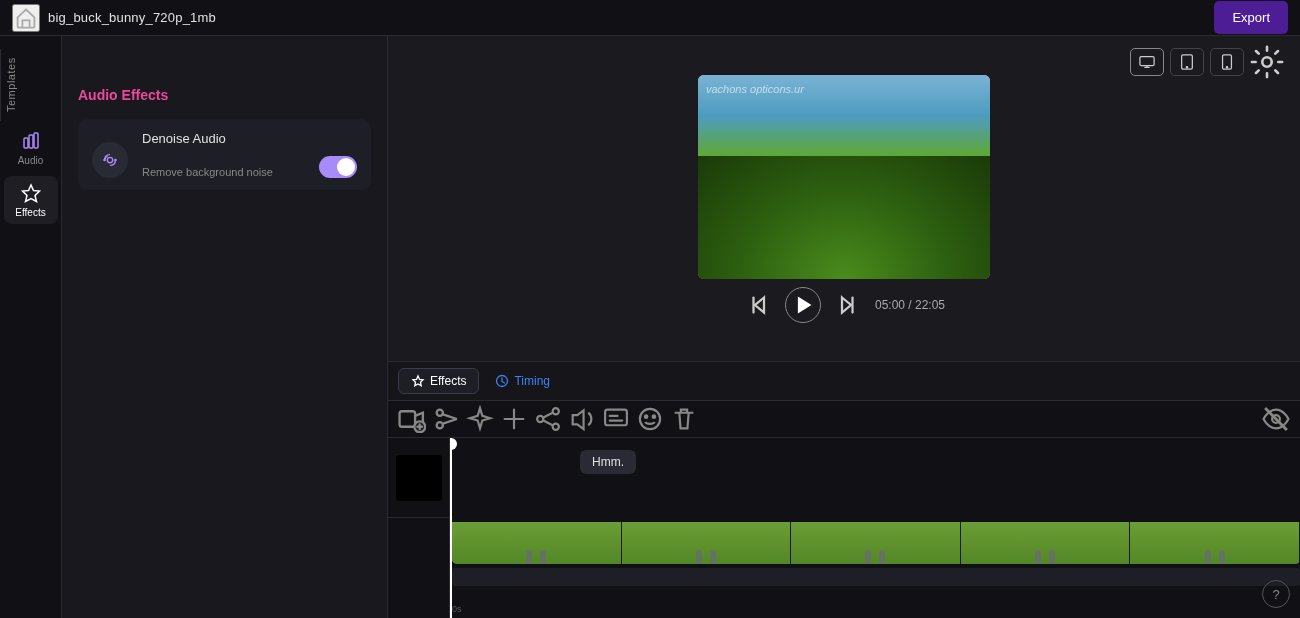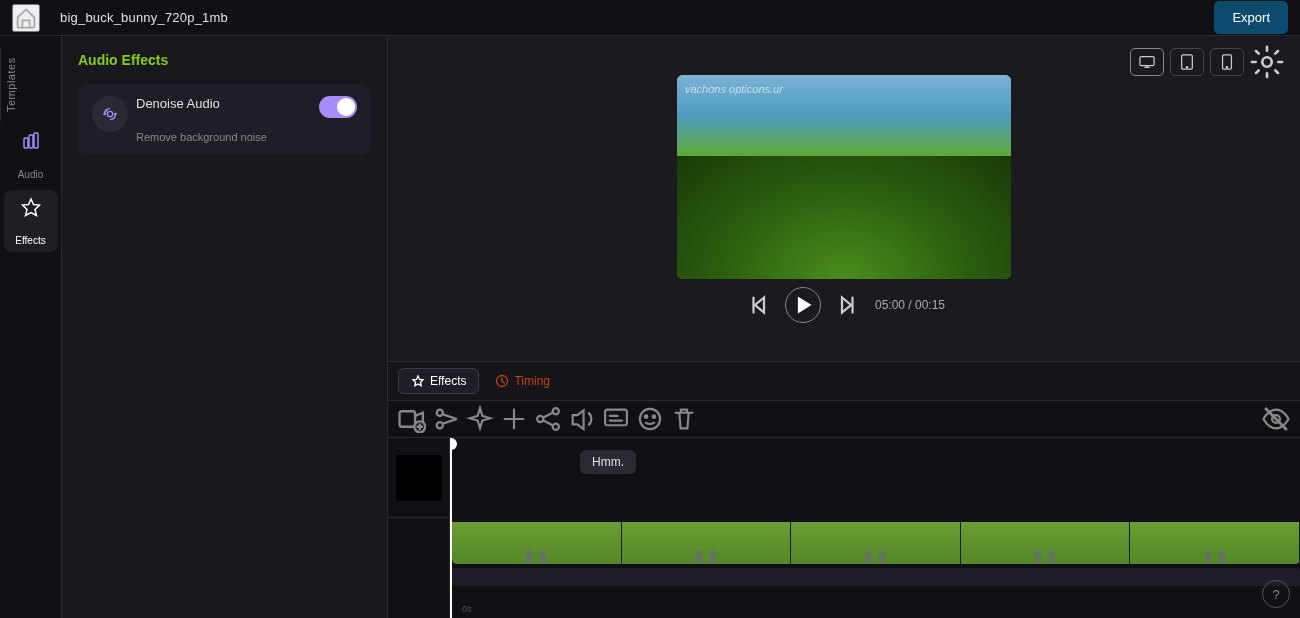--- a/index.html
+++ b/index.html
@@ -28,7 +28,7 @@
     .top-bar-left {
       display: flex;
       align-items: center;
-      gap: 20px;
+      gap: 8px;
     }
     .home-icon-btn {
       width: 28px;

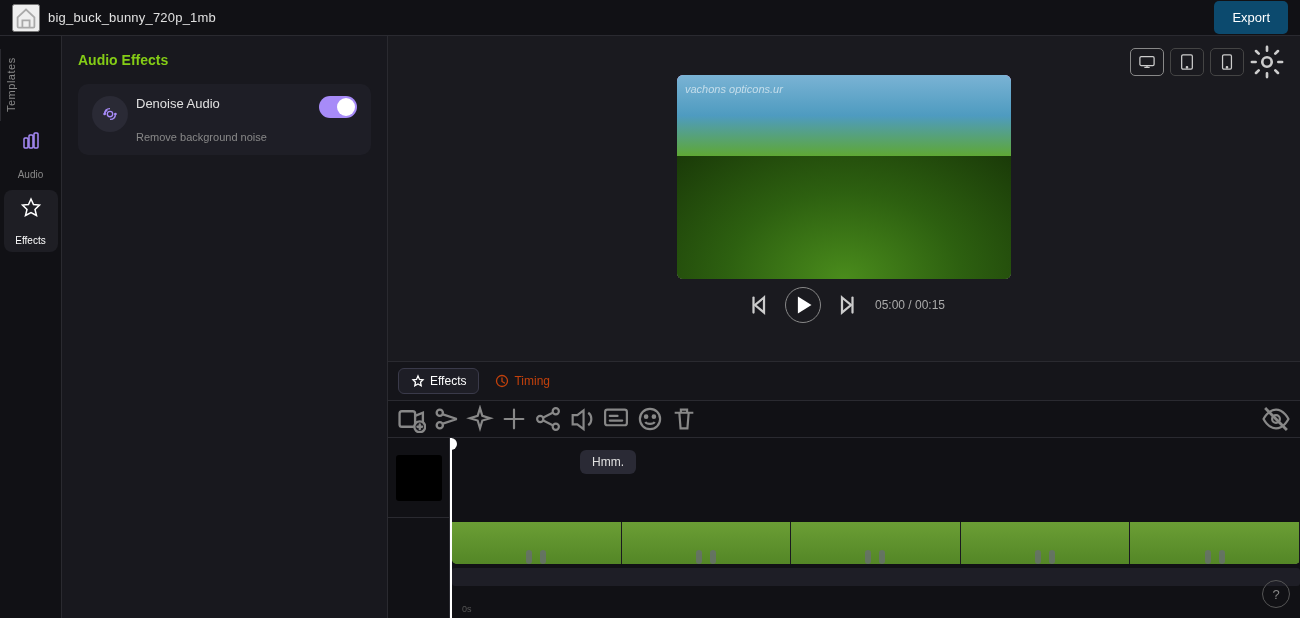--- a/index.html
+++ b/index.html
@@ -45,7 +45,7 @@
       letter-spacing: 0.2px;
     }
     .export-btn {
-      background: #0c4a6e;
+      background: #4c1d95;
       color: #fff;
       border: none;
       padding: 9px 18px;

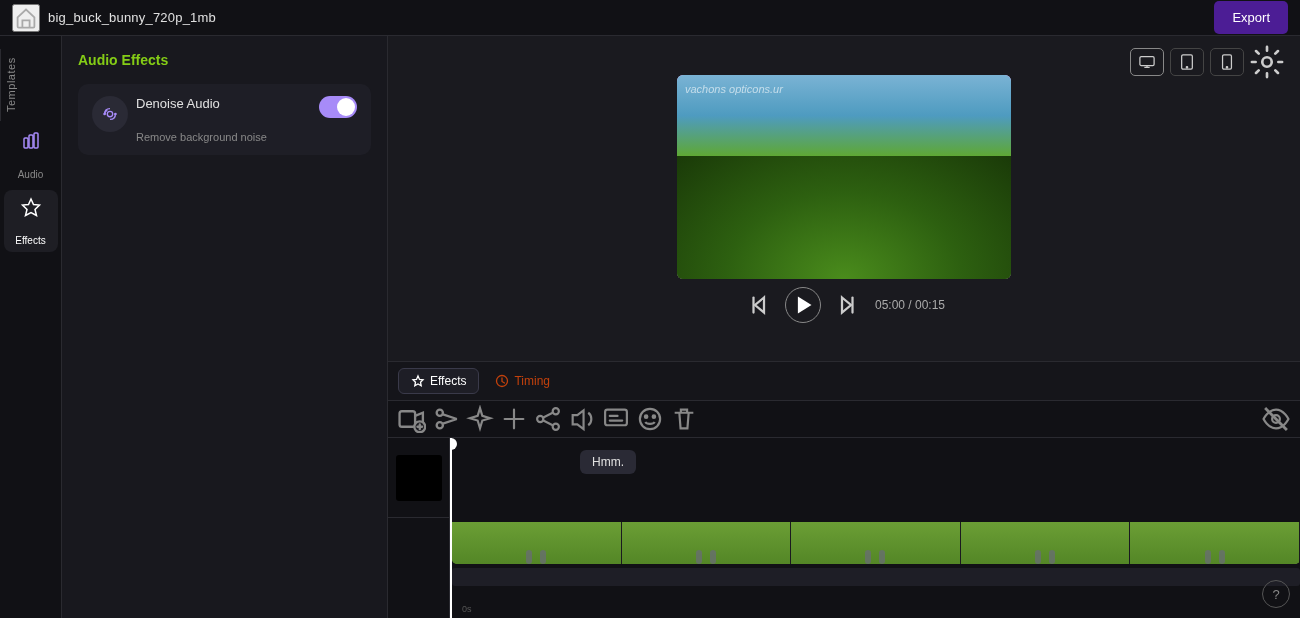--- a/index.html
+++ b/index.html
@@ -102,8 +102,9 @@
     .panel-title {
       font-size: 14px;
       font-weight: 600;
-      color: #84cc16;
+      color: #ec4899;
       margin-bottom: 16px;
+      margin-top: 35px;
     }
     .effect-item {
       display: flex;

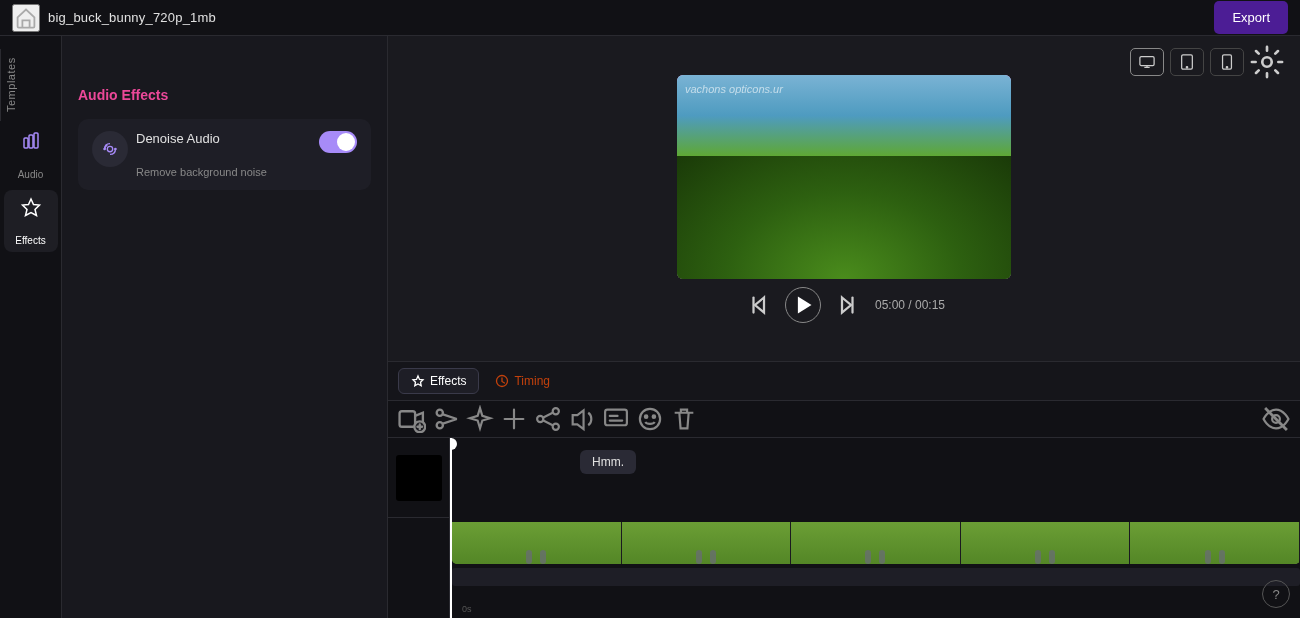--- a/index.html
+++ b/index.html
@@ -212,7 +212,7 @@
     }
 
     .video-frame {
-      width: 334px;
+      width: 292px;
       height: 204px;
       border-radius: 6px;
       overflow: hidden;

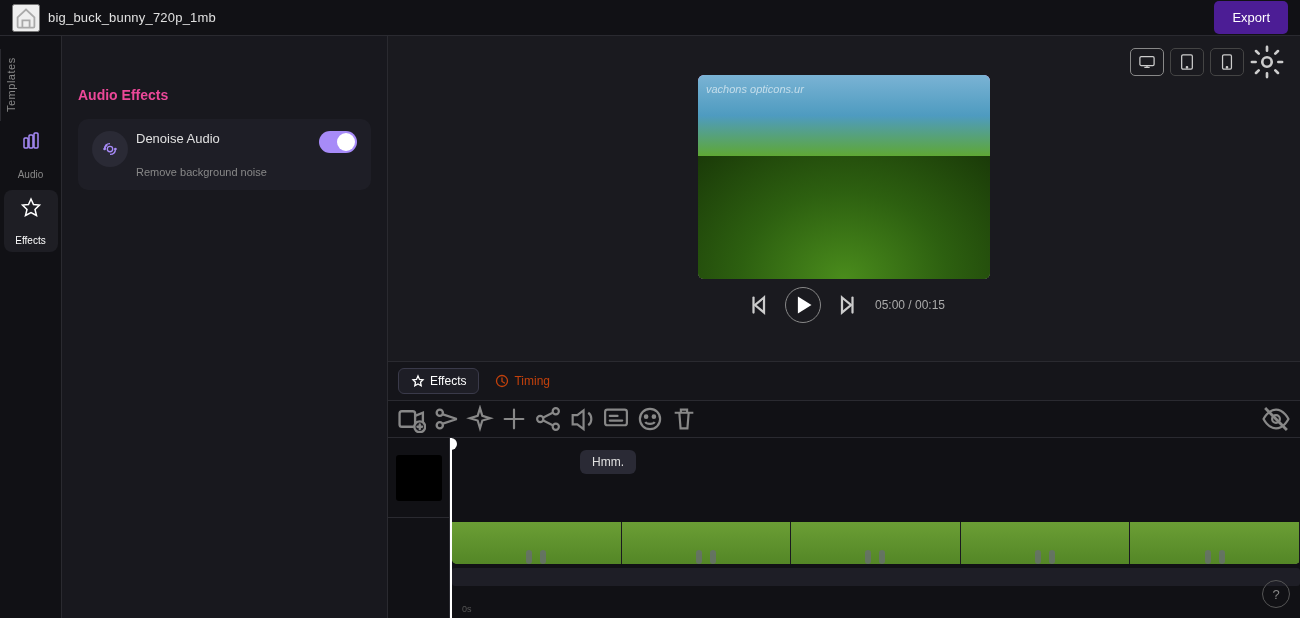--- a/index.html
+++ b/index.html
@@ -108,8 +108,8 @@
     }
     .effect-item {
       display: flex;
-      align-items: flex-start;
-      gap: 8px;
+      align-items: flex-end;
+      gap: 14px;
       background: #1e1e26;
       border-radius: 10px;
       padding: 12px 14px;

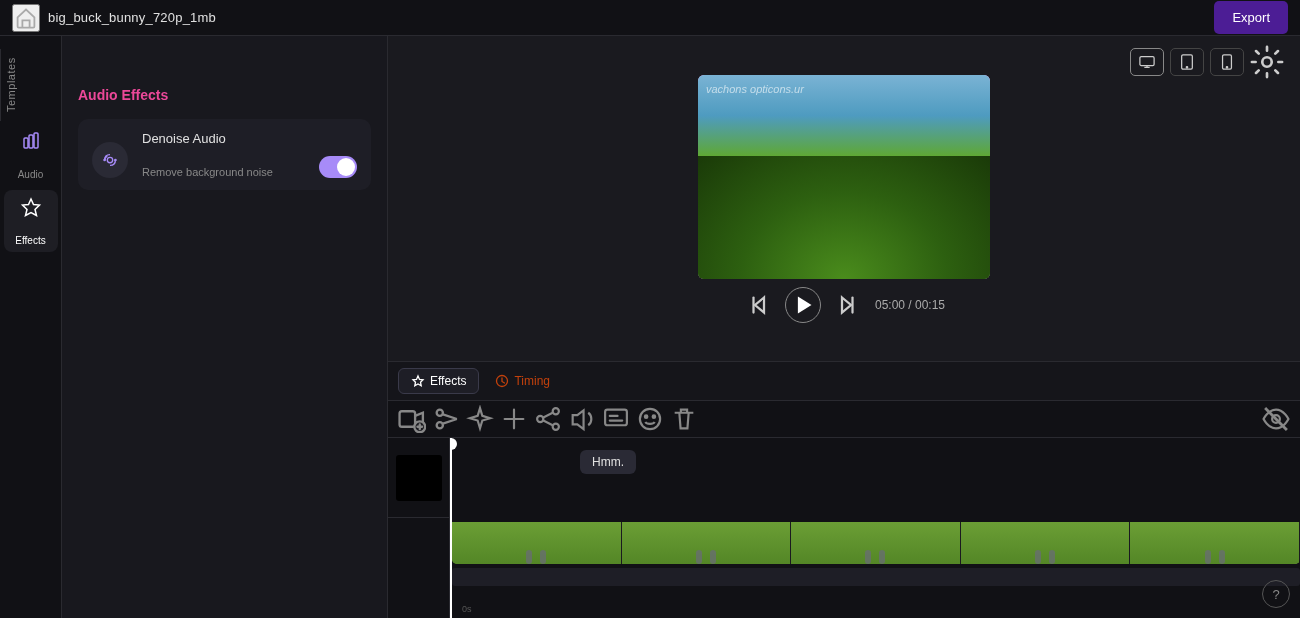--- a/index.html
+++ b/index.html
@@ -83,7 +83,7 @@
       padding: 6px 4px;
       border-radius: 8px;
       cursor: pointer;
-      gap: 17px;
+      gap: 3px;
       color: #888;
       font-size: 10px;
     }

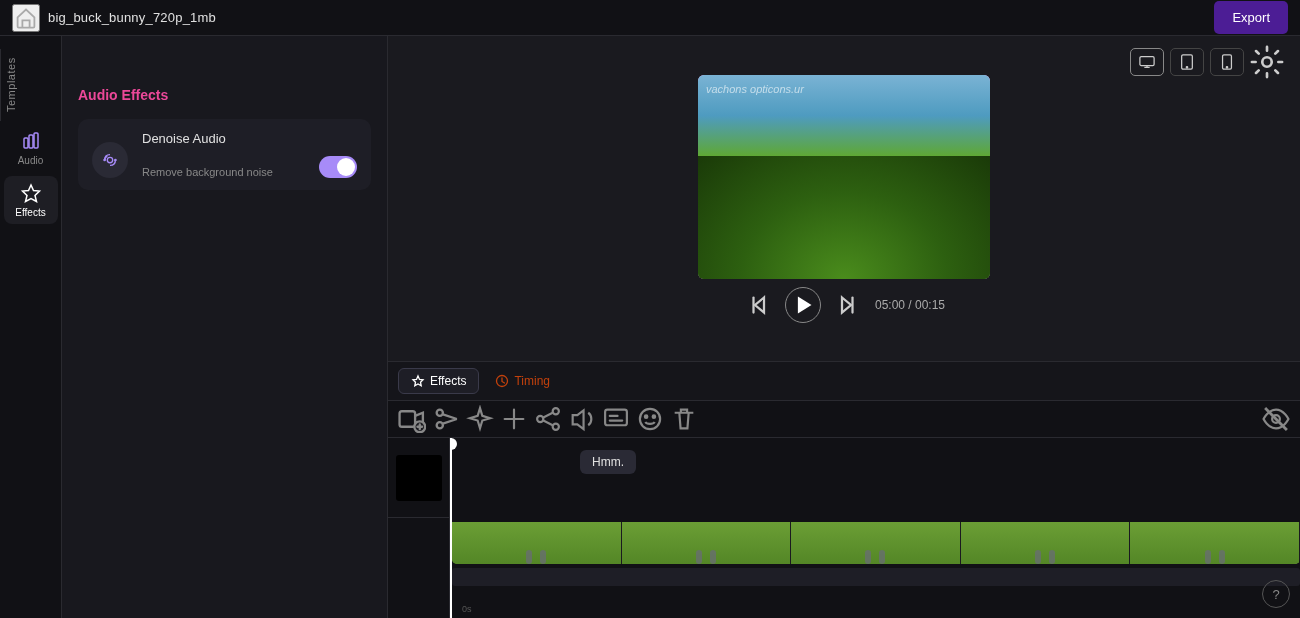--- a/index.html
+++ b/index.html
@@ -671,7 +671,7 @@
           </svg>
         </button>
         <span class="time-display">
-          <span>05:00</span><span> / </span><span>00:15</span>
+          <span>05:00</span><span> / </span><span>22:05</span>
         </span>
       </div>
     </div>

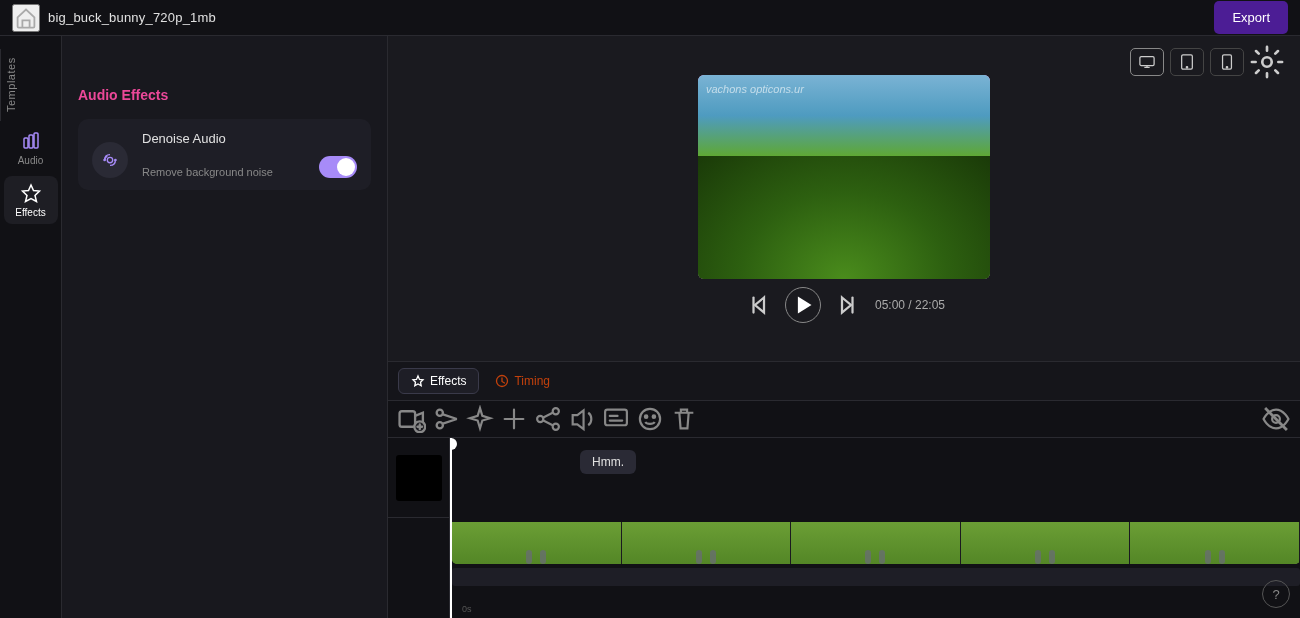--- a/index.html
+++ b/index.html
@@ -308,7 +308,7 @@
       border-radius: 6px;
       font-size: 12px;
       cursor: pointer;
-      color: #c2410c;
+      color: #3b82f6;
       background: transparent;
       border: none;
     }

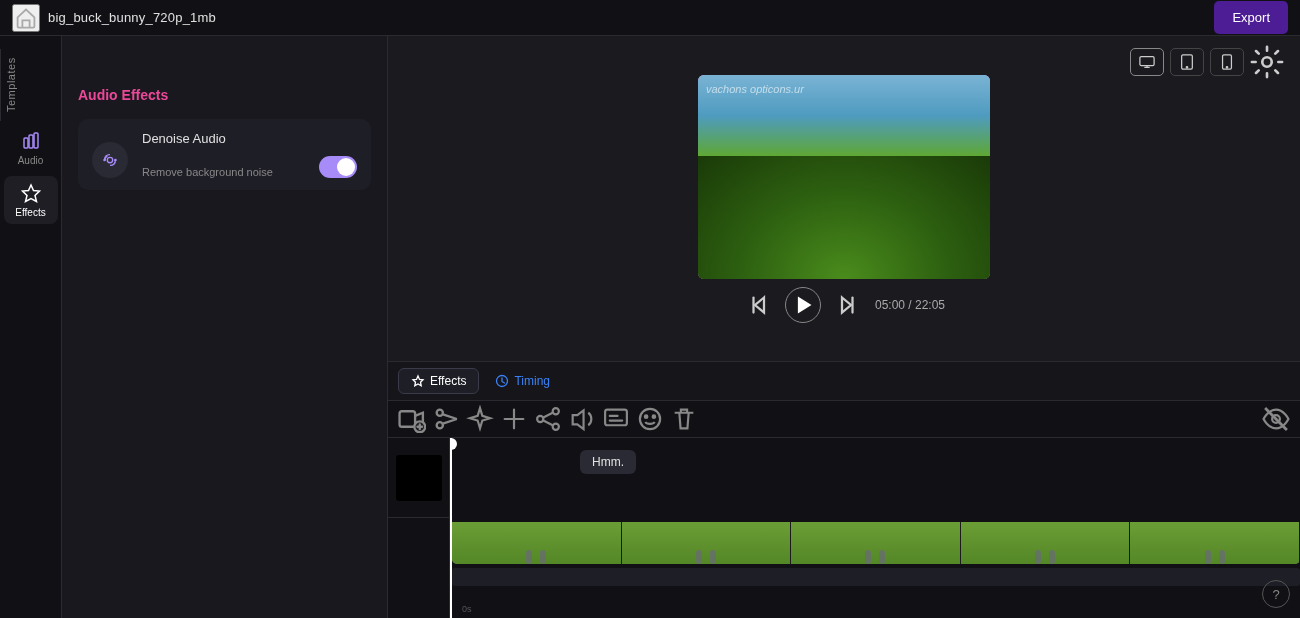--- a/index.html
+++ b/index.html
@@ -811,7 +811,7 @@
           <div class="subtitle-track"></div>
 
           <div class="timeline-ruler">
-            <div class="ruler-mark" style="left:12px;">0s</div>
+            <div class="ruler-mark" style="left:2px;">0s</div>
           </div>
         </div>
       </div>

